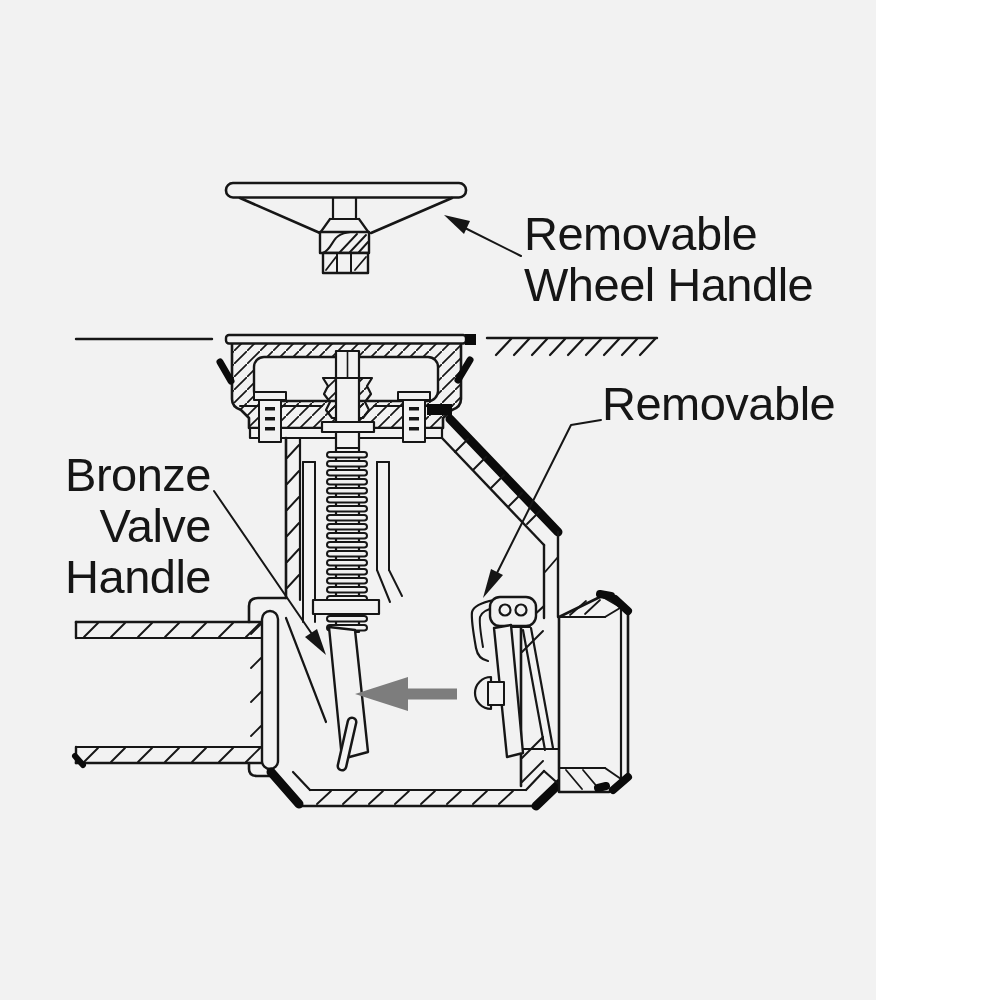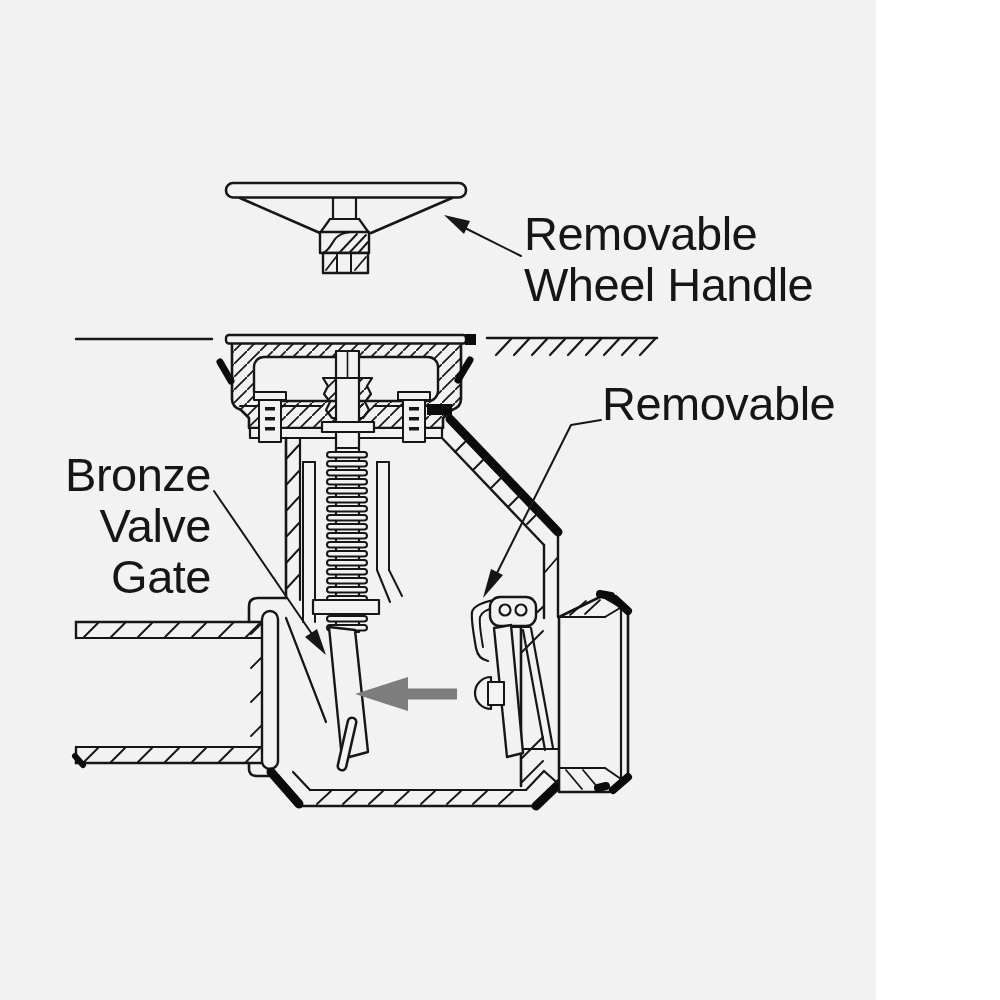--- a/index.html
+++ b/index.html
@@ -329,7 +329,7 @@
 <div class="label" id="label-bronze">
   <span>Bronze</span>
   <span>Valve</span>
-  <span>Gate</span>
+  <span>Handle</span>
 </div>
 
 </div>

